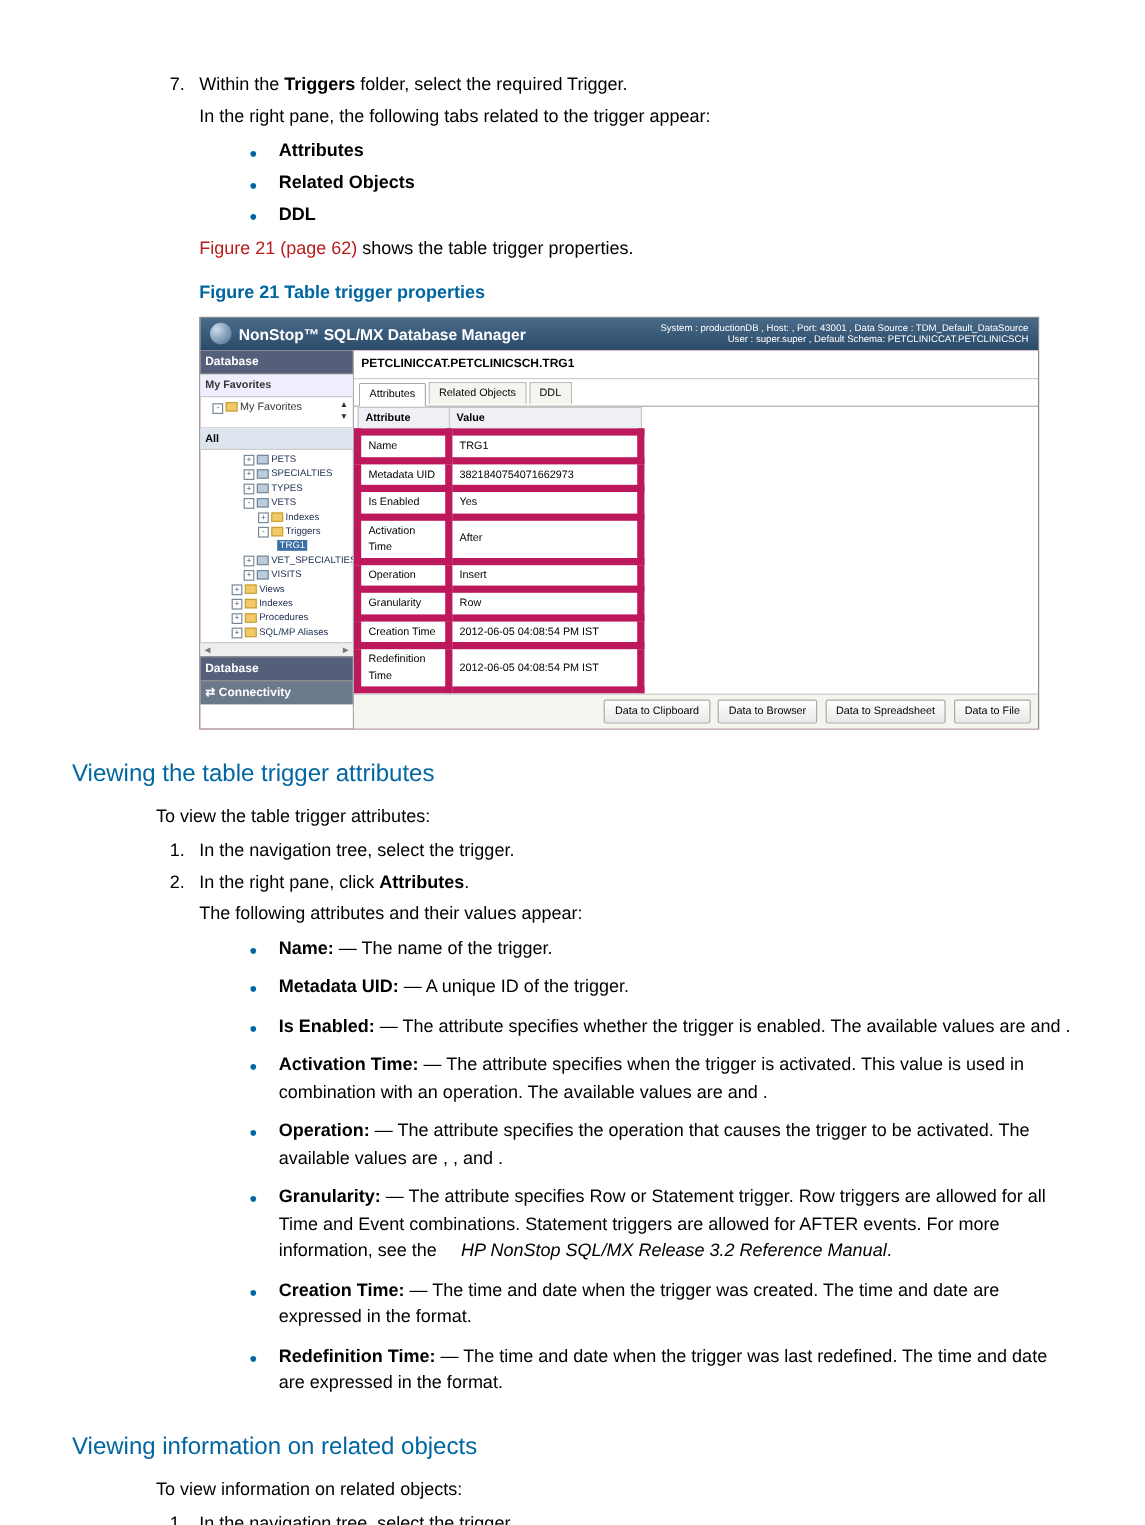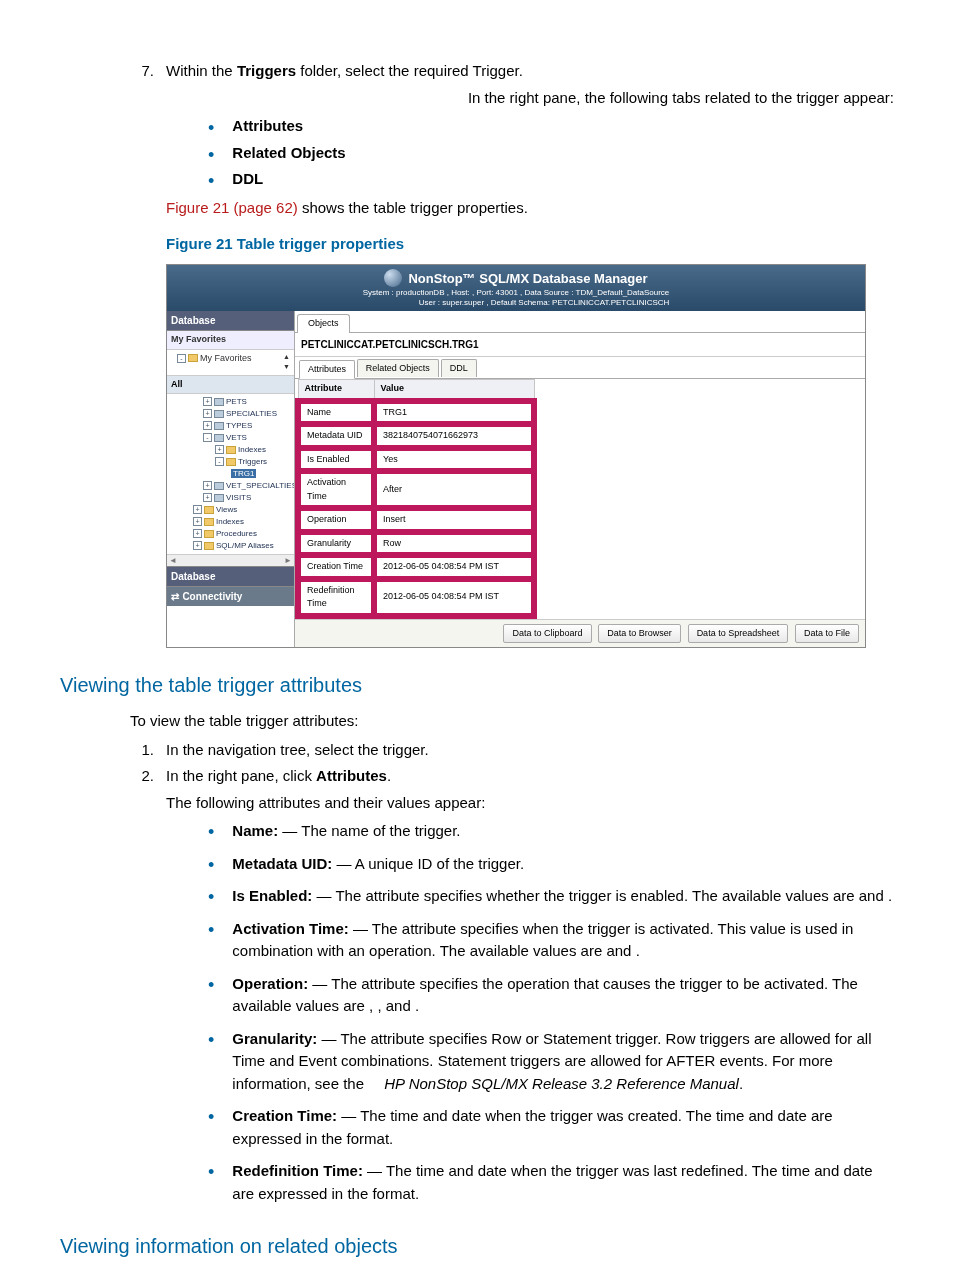--- a/index.html
+++ b/index.html
@@ -73,7 +73,7 @@
     <div class="step-num">7.</div>
     <div class="step-body">
       <span>Within the </span><b>Triggers</b><span> folder, select the required Trigger.</span>
-      <div style="margin-top:4px;text-align:right;">In the right pane, the following tabs related to the trigger appear:</div>
+      <div style="margin-top:4px;">In the right pane, the following tabs related to the trigger appear:</div>
       <div class="sub-bullet-list">
         <div class="sub-bullet-row">
             <span class="bullet-dot">•</span>

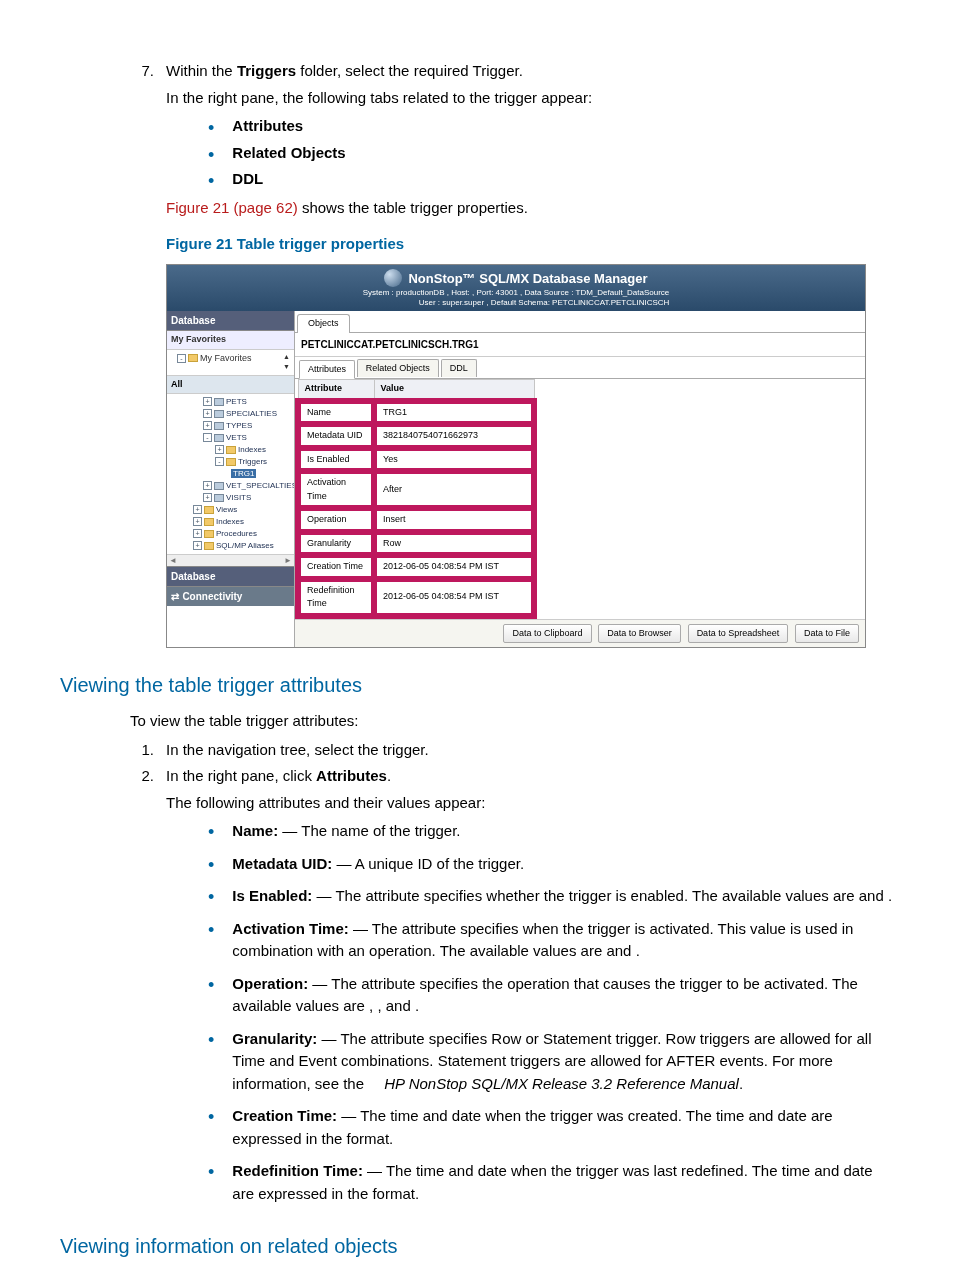--- a/index.html
+++ b/index.html
@@ -24,7 +24,7 @@
 
   
   .app-box { border: 1px solid #888; width: 700px; margin-top: 6px; margin-bottom: 6px; font-size: 10px; font-family: Arial, sans-serif; }
-  .app-titlebar { background: linear-gradient(#4a6a8a,#2a4a6a); color:#fff; padding:4px 8px; display:flex; align-items:center; justify-content:space-between; font-size:10px;flex-direction:column; }
+  .app-titlebar { background: linear-gradient(#4a6a8a,#2a4a6a); color:#fff; padding:4px 8px; display:flex; align-items:center; justify-content:space-between; font-size:10px; }
   .app-title-left { display:flex; align-items:center; gap:6px; font-size:13px; font-weight:bold; }
   .app-logo { width:18px; height:18px; border-radius:50%; background: radial-gradient(circle at 30% 30%, #cde, #468); }
   .app-title-right { font-size:8px; text-align:right; line-height:1.2; }

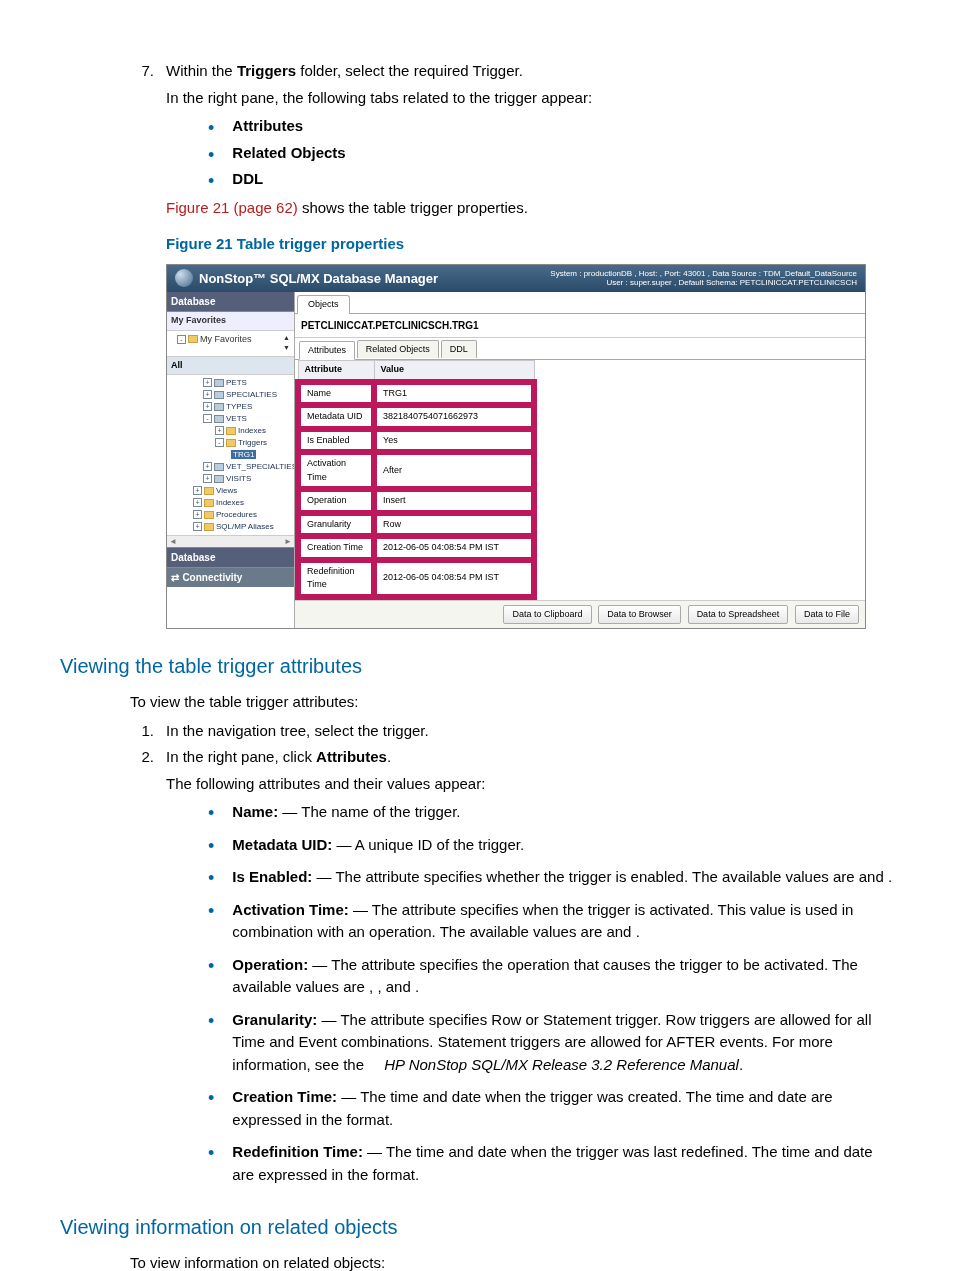--- a/index.html
+++ b/index.html
@@ -137,7 +137,6 @@
             </div>
           </div>
           <div class="app-right">
-            <div class="obj-tab-row"><span class="obj-tab">Objects</span></div>
             <div class="crumb">PETCLINICCAT.PETCLINICSCH.TRG1</div>
             <div class="sub-tabs">
               <span class="sub-tab active">Attributes</span>

